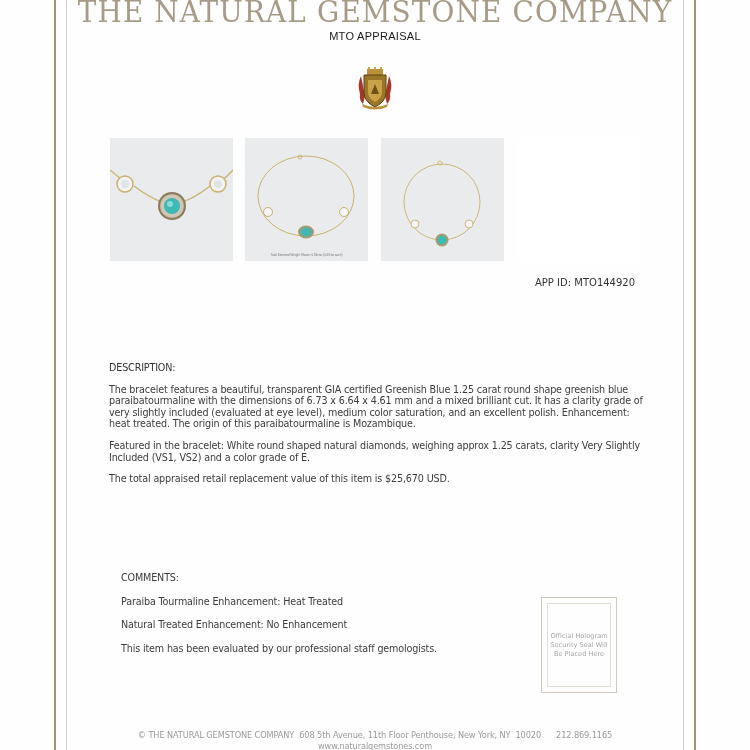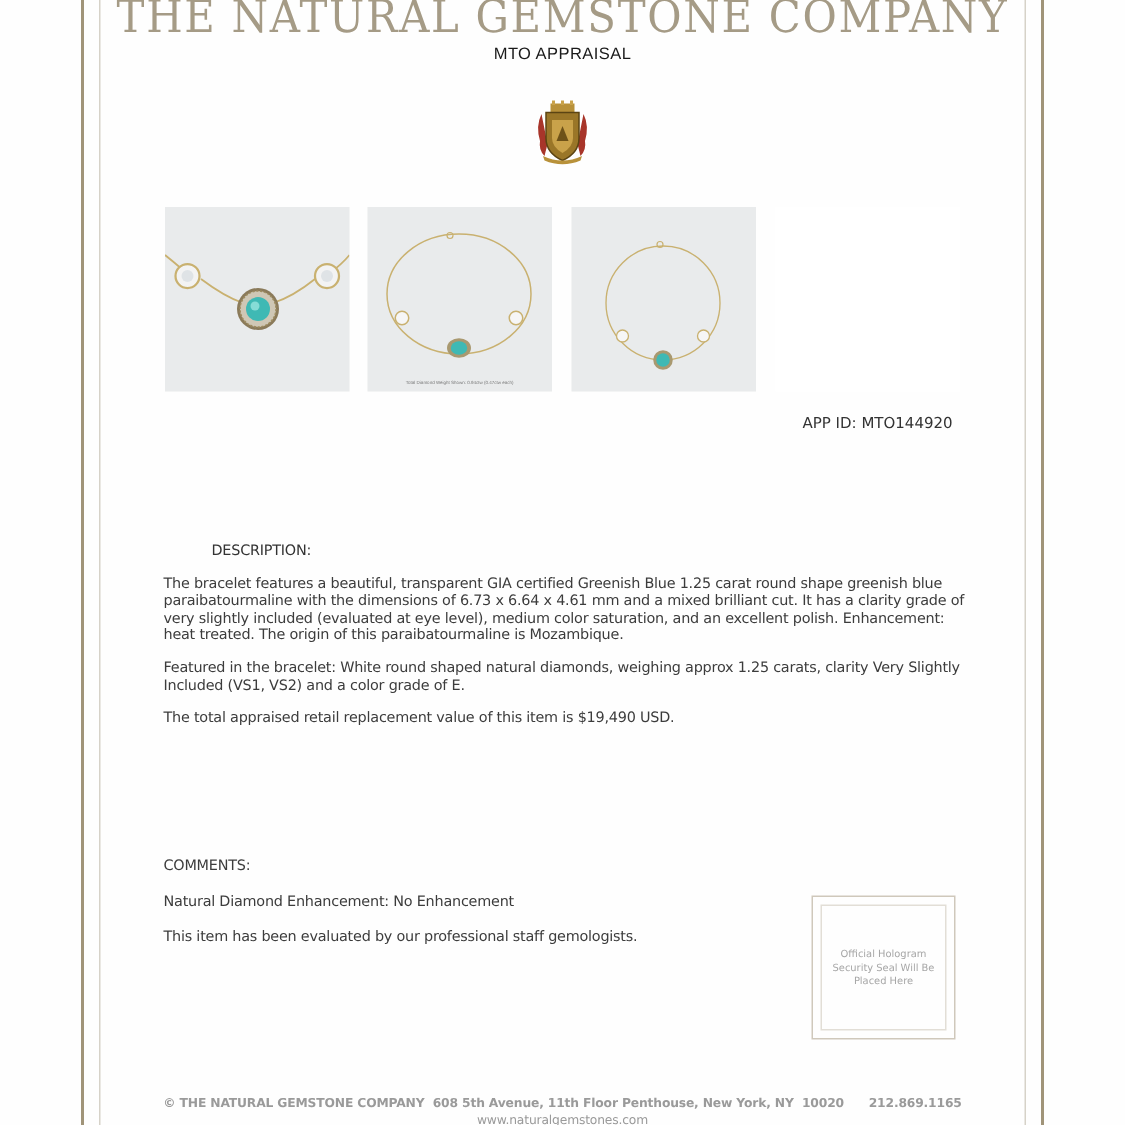--- a/index.html
+++ b/index.html
@@ -58,7 +58,7 @@
     letter-spacing: -0.15px;
   }
   .content p { margin: 0 0 10px 0; }
-  .content .label { margin-bottom: 10px; color: #333; margin-left: 32px; }
+  .content .label { margin-bottom: 10px; color: #333; }
   .comments { position: absolute; left: 109px; top: 572px; width: 400px;
     font-family: "DejaVu Sans", sans-serif; font-size: 9.6px; line-height: 11.6px; color: #3c3c3c; letter-spacing: -0.15px; }
   .comments p { margin: 0 0 12px 0; }

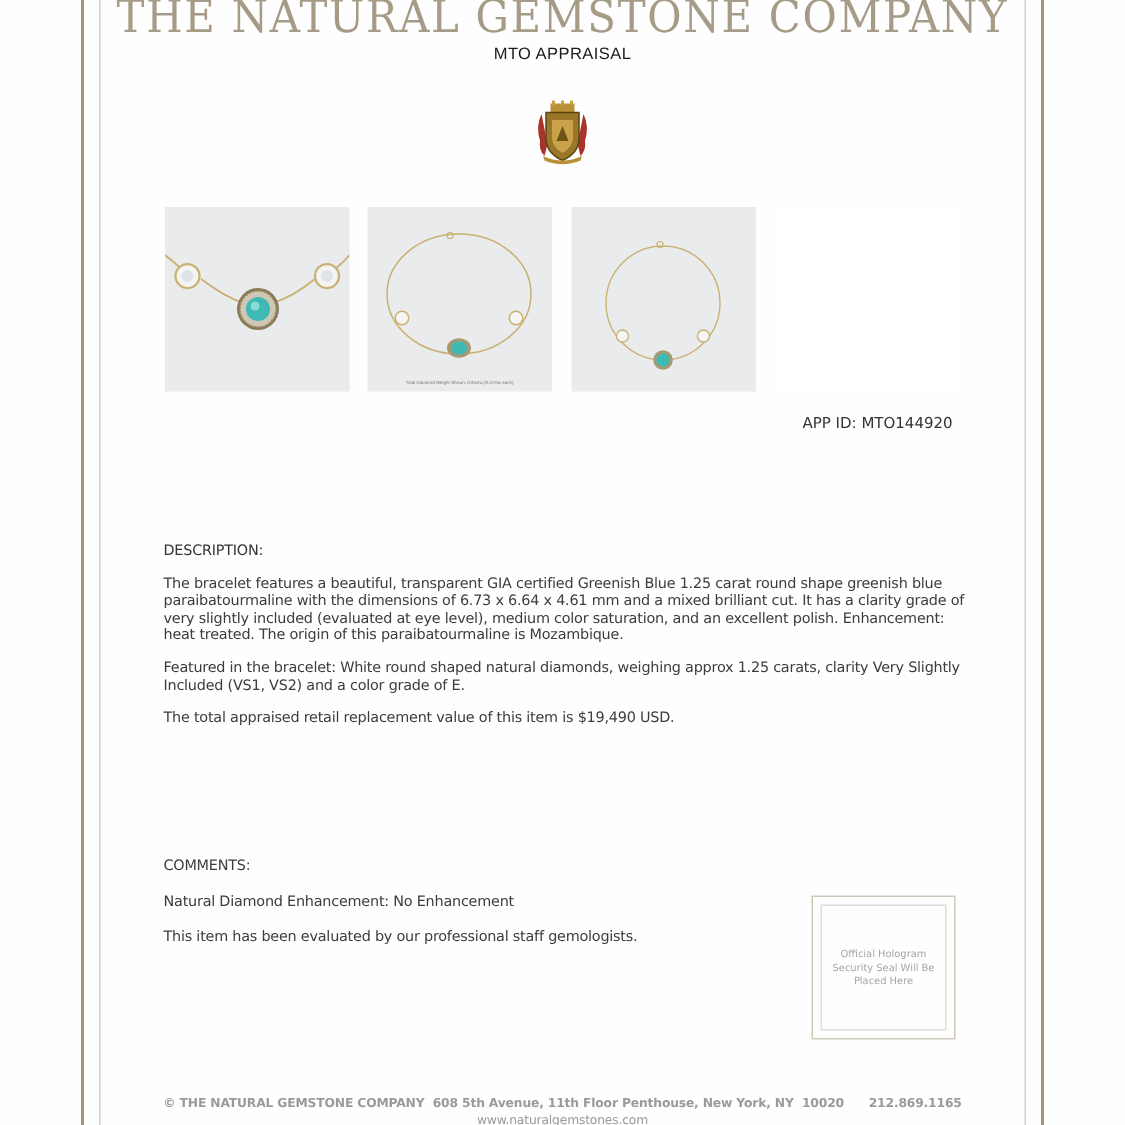--- a/index.html
+++ b/index.html
@@ -158,7 +158,7 @@
   <p class="label">DESCRIPTION:</p>
   <p>The bracelet features a beautiful, transparent GIA certified Greenish Blue  1.25 carat round shape greenish blue paraibatourmaline with the dimensions of 6.73 x 6.64 x 4.61 mm and a mixed brilliant cut. It has a clarity grade of very slightly included (evaluated at eye level), medium color saturation, and an excellent polish. Enhancement: heat treated. The origin of this paraibatourmaline is Mozambique.</p>
   <p>Featured in the bracelet: White round shaped natural diamonds, weighing approx 1.25 carats, clarity Very Slightly Included (VS1, VS2) and a color grade of E.</p>
-  <p>The total appraised retail replacement value of this item is $19,490 USD.</p>
+  <p>The total appraised retail replacement value of this item is $25,670 USD.</p>
 </div>
 
 <div class="comments">

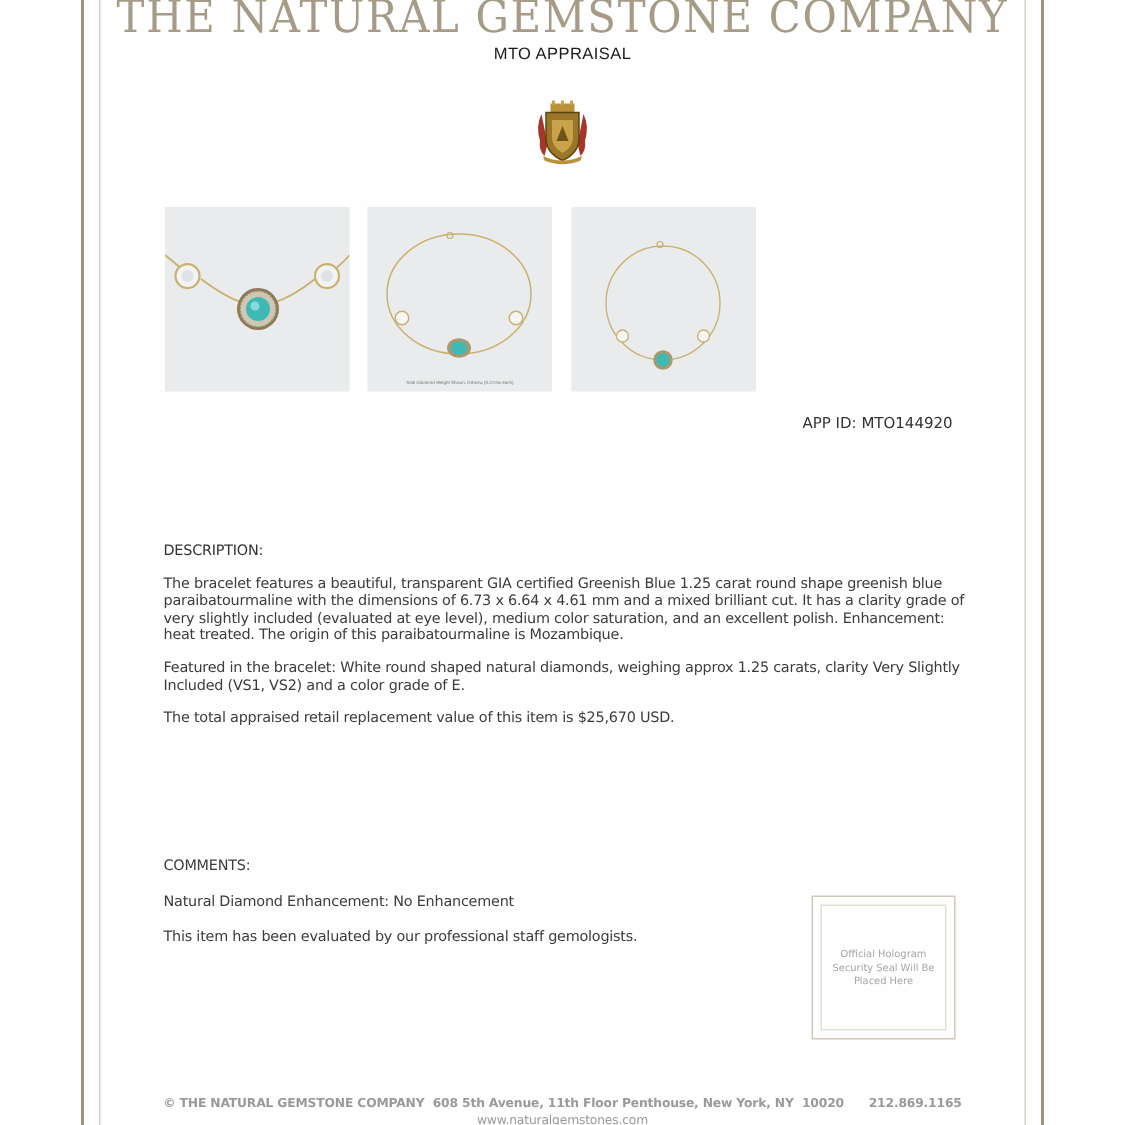--- a/index.html
+++ b/index.html
@@ -61,7 +61,7 @@
   .content .label { margin-bottom: 10px; color: #333; }
   .comments { position: absolute; left: 109px; top: 572px; width: 400px;
     font-family: "DejaVu Sans", sans-serif; font-size: 9.6px; line-height: 11.6px; color: #3c3c3c; letter-spacing: -0.15px; }
-  .comments p { margin: 0 0 12px 0; }
+  .comments p { margin: 0 0 12px 12px; }
 
   .seal-outer {
     position: absolute; left: 541px; top: 597px; width: 96px; height: 96px;

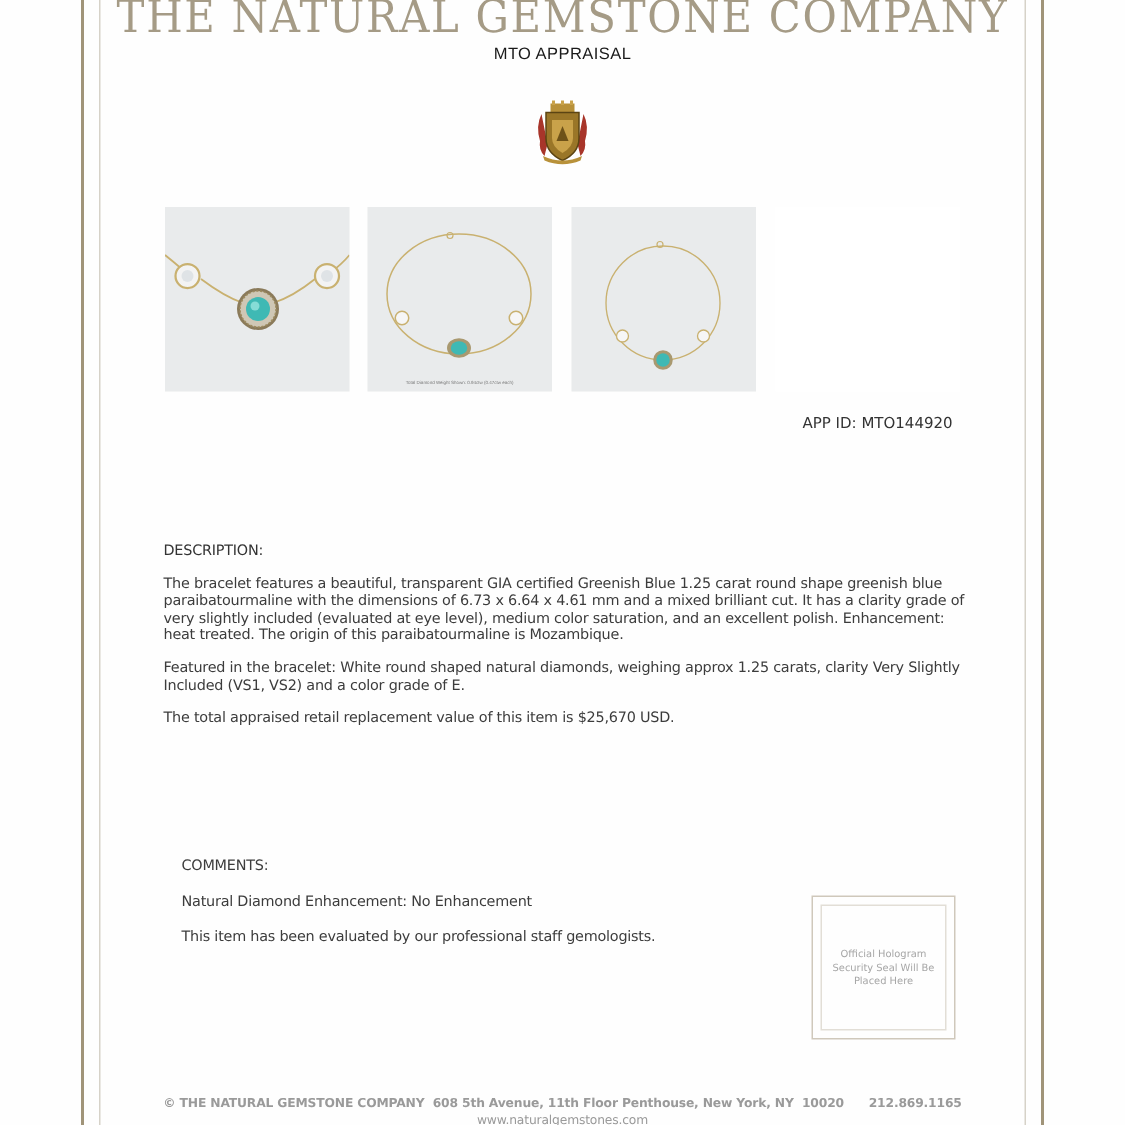--- a/index.html
+++ b/index.html
@@ -163,6 +163,7 @@
 
 <div class="comments">
   <p>COMMENTS:</p>
+  <p>Paraiba Tourmaline Enhancement: Heat Treated</p>
   <p>Natural Diamond Enhancement: No Enhancement</p>
   <p>This item has been evaluated by our professional staff gemologists.</p>
 </div>

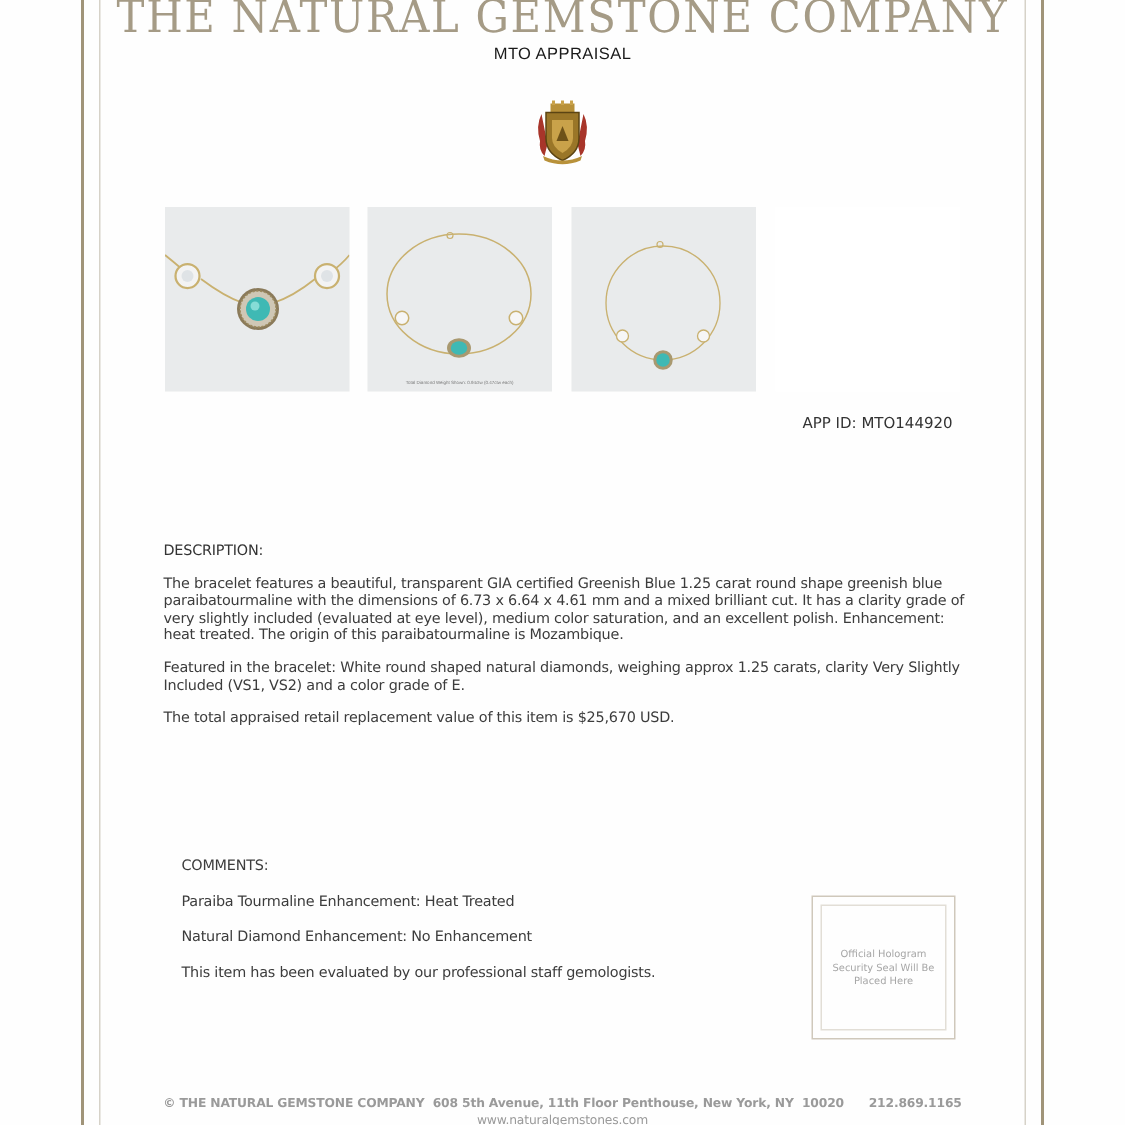--- a/index.html
+++ b/index.html
@@ -164,7 +164,7 @@
 <div class="comments">
   <p>COMMENTS:</p>
   <p>Paraiba Tourmaline Enhancement: Heat Treated</p>
-  <p>Natural Diamond Enhancement: No Enhancement</p>
+  <p>Natural Treated Enhancement: No Enhancement</p>
   <p>This item has been evaluated by our professional staff gemologists.</p>
 </div>
 

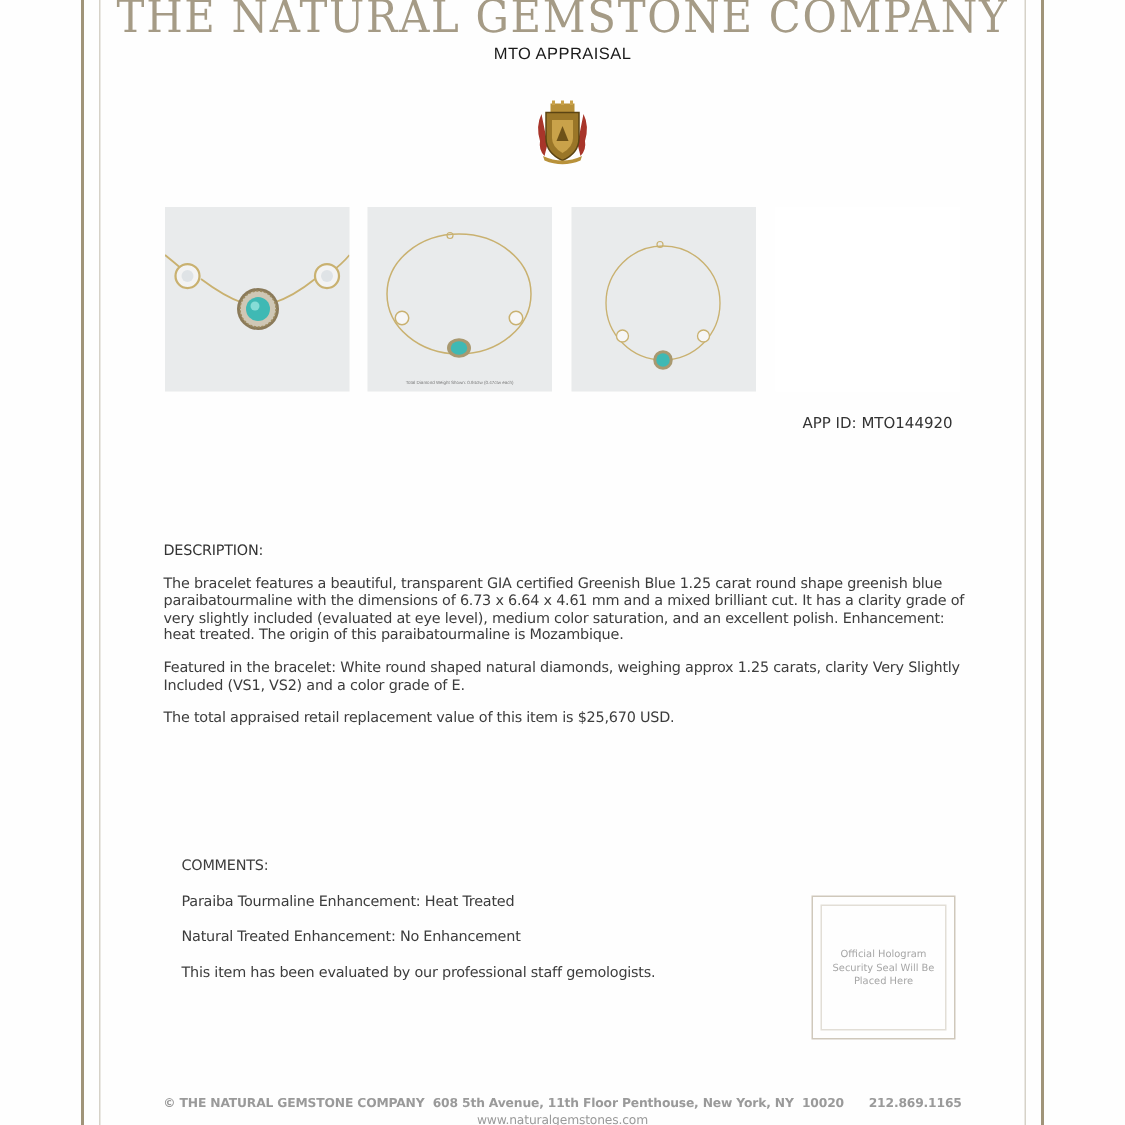--- a/index.html
+++ b/index.html
@@ -64,7 +64,7 @@
   .comments p { margin: 0 0 12px 12px; }
 
   .seal-outer {
-    position: absolute; left: 541px; top: 597px; width: 96px; height: 96px;
+    position: absolute; left: 541px; top: 597px; width: 76px; height: 96px;
     border: 1.5px solid #cfc8bb; box-sizing: border-box;
   }
   .seal-inner {

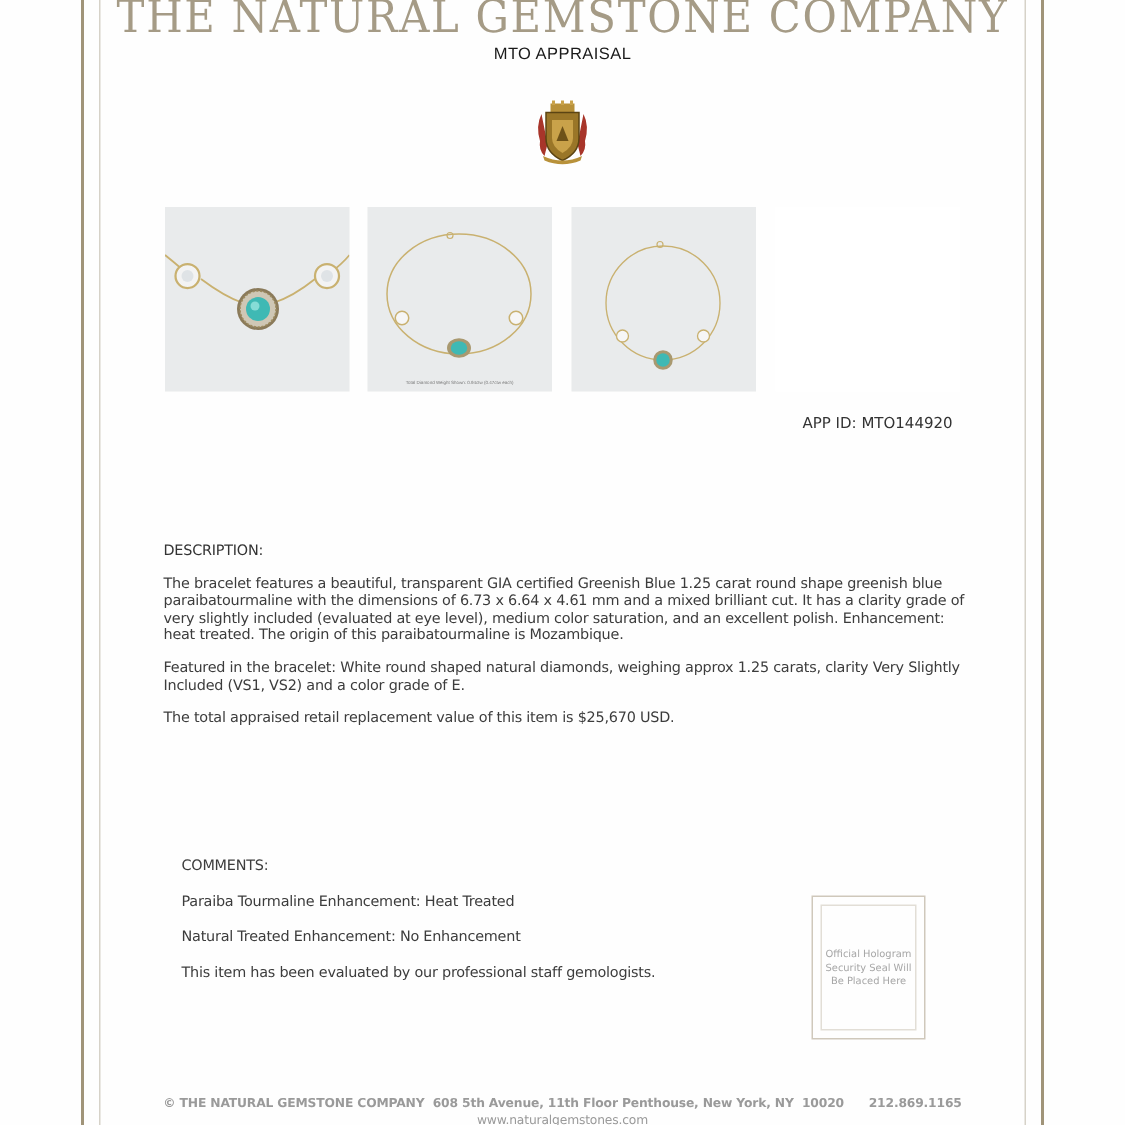--- a/index.html
+++ b/index.html
@@ -175,7 +175,7 @@
 </div>
 
 <div class="footer">
-  <div style="white-space:pre;font-weight:bold;">© THE NATURAL GEMSTONE COMPANY  608 5th Avenue, 11th Floor Penthouse, New York, NY  10020      212.869.1165</div>
+  <div style="white-space:pre;">© THE NATURAL GEMSTONE COMPANY  608 5th Avenue, 11th Floor Penthouse, New York, NY  10020      212.869.1165</div>
   <div>www.naturalgemstones.com</div>
 </div>
 

